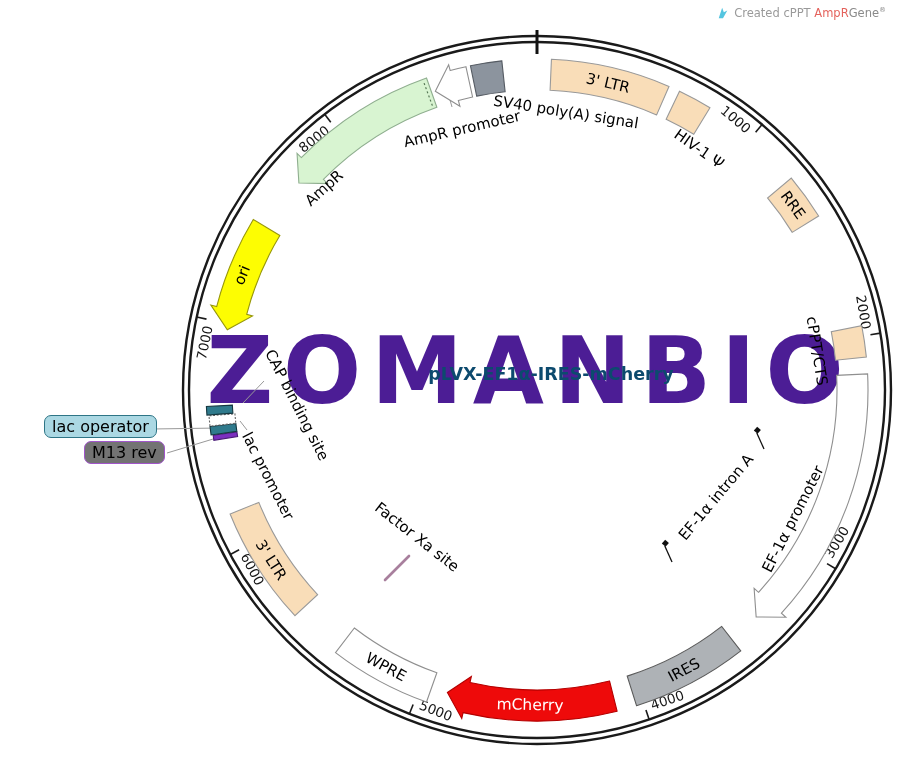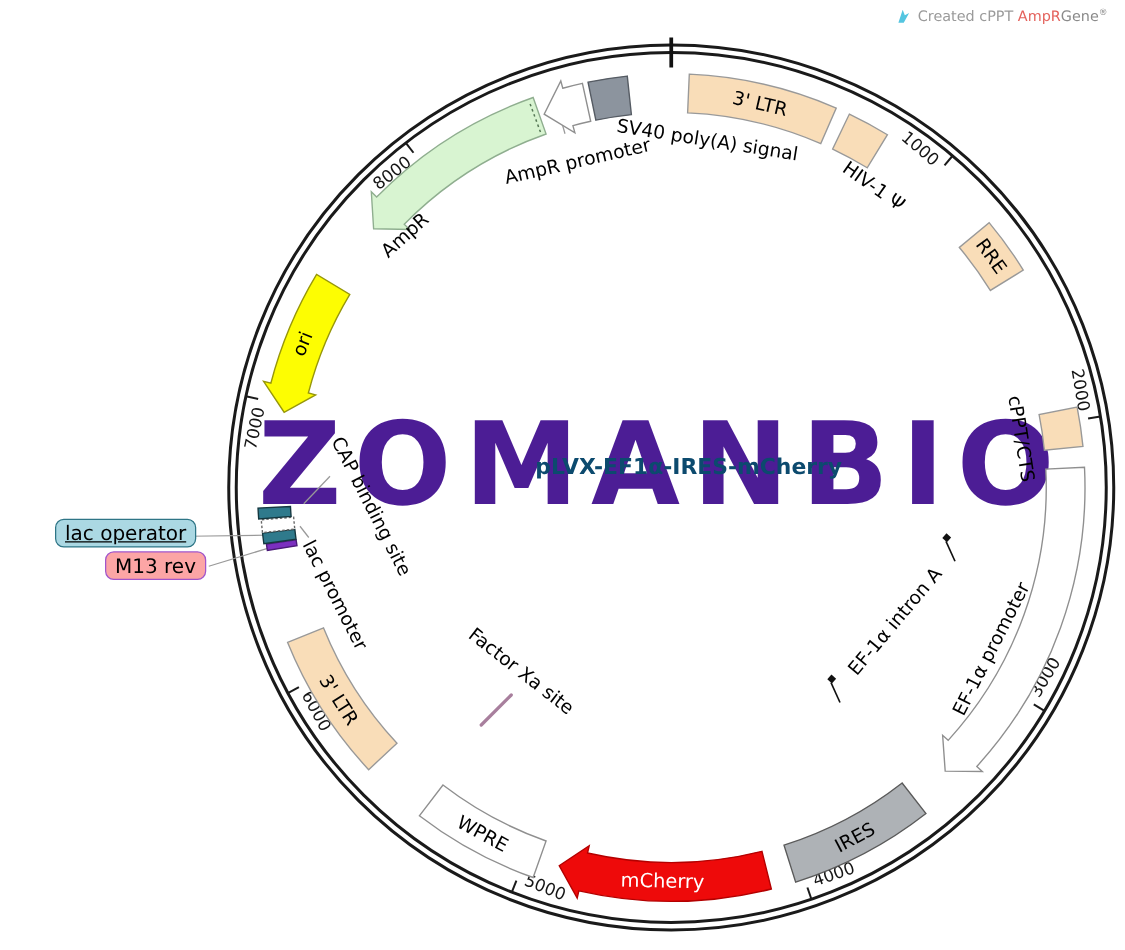--- a/index.html
+++ b/index.html
@@ -15,7 +15,7 @@
   .psize{font-size:13.5px;color:#555;margin-top:1px;}
   .callout{position:absolute;z-index:3;font-size:16px;color:#000;padding:1px 7px;
            border-radius:7px;white-space:nowrap;}
-  .callout.lacop{left:44px;top:415px;background:#abd8e3;border:1.5px solid #2e7586;text-decoration:underline;}
+  .callout.lacop{left:44px;top:415px;background:#abd8e3;border:1.5px solid #2e7586;}
   .callout.m13{left:84px;top:441px;background:#fca5a5;border:1.5px solid #a155cb;}
   .credit{position:absolute;top:6px;right:14px;z-index:3;font-size:11.5px;color:#9a9a9a;
           display:flex;align-items:center;gap:5px;}

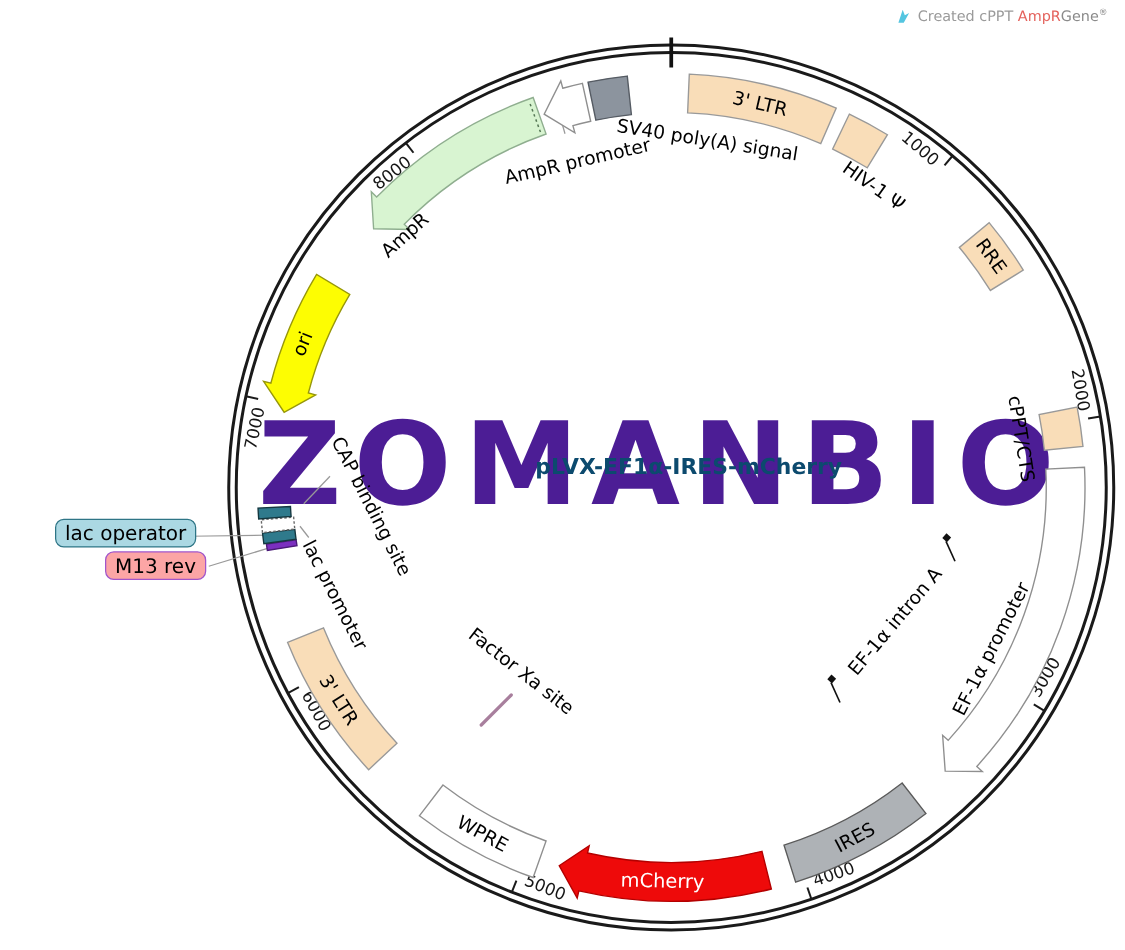--- a/index.html
+++ b/index.html
@@ -16,7 +16,7 @@
   .callout{position:absolute;z-index:3;font-size:16px;color:#000;padding:1px 7px;
            border-radius:7px;white-space:nowrap;}
   .callout.lacop{left:44px;top:415px;background:#abd8e3;border:1.5px solid #2e7586;}
-  .callout.m13{left:84px;top:441px;background:#fca5a5;border:1.5px solid #a155cb;}
+  .callout.m13{left:84px;top:441px;background:#737373;border:1.5px solid #a155cb;}
   .credit{position:absolute;top:6px;right:14px;z-index:3;font-size:11.5px;color:#9a9a9a;
           display:flex;align-items:center;gap:5px;}
   .credit .snap{color:#e4625c;}

